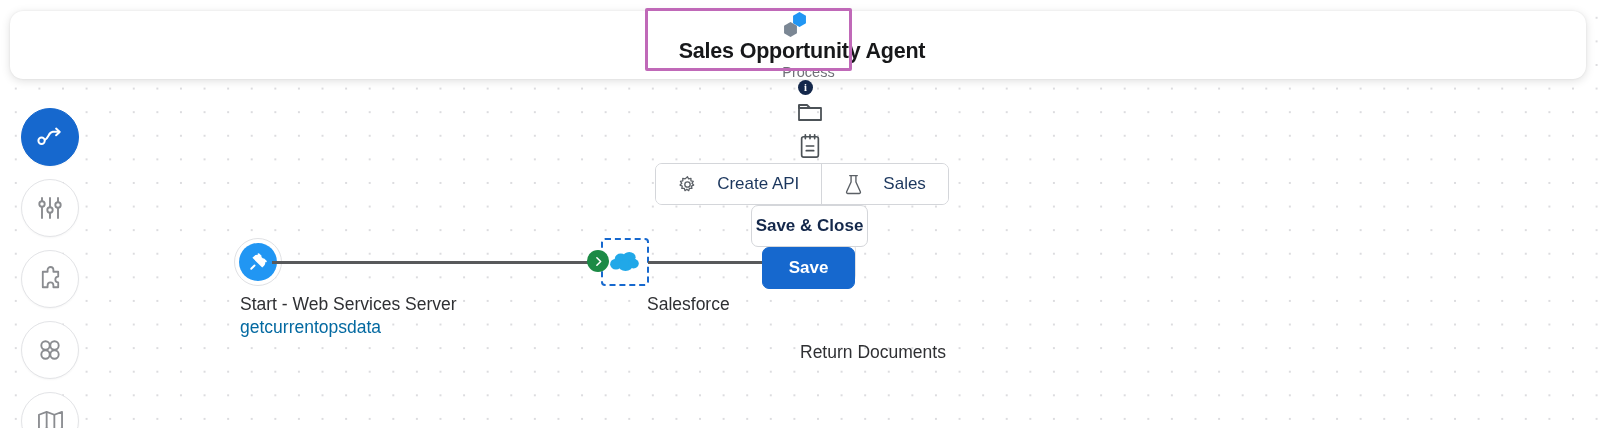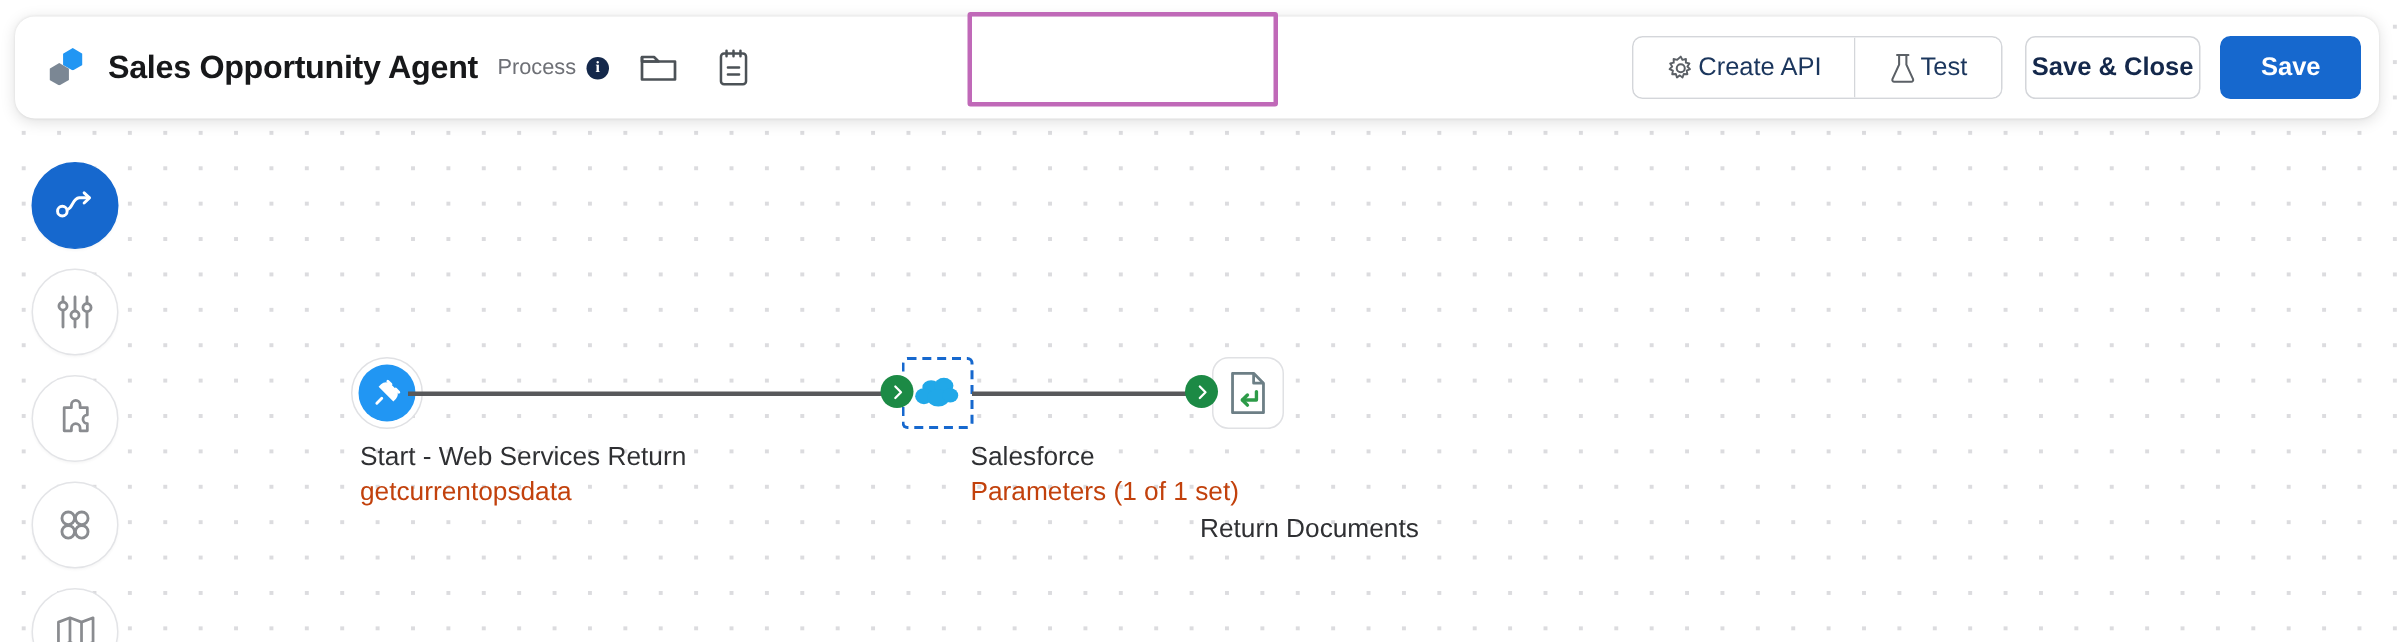--- a/index.html
+++ b/index.html
@@ -38,6 +38,7 @@
     align-items: center;
     padding: 0 12px 0 20px;
     z-index: 5;
+    flex-direction: column;
   }
 
   

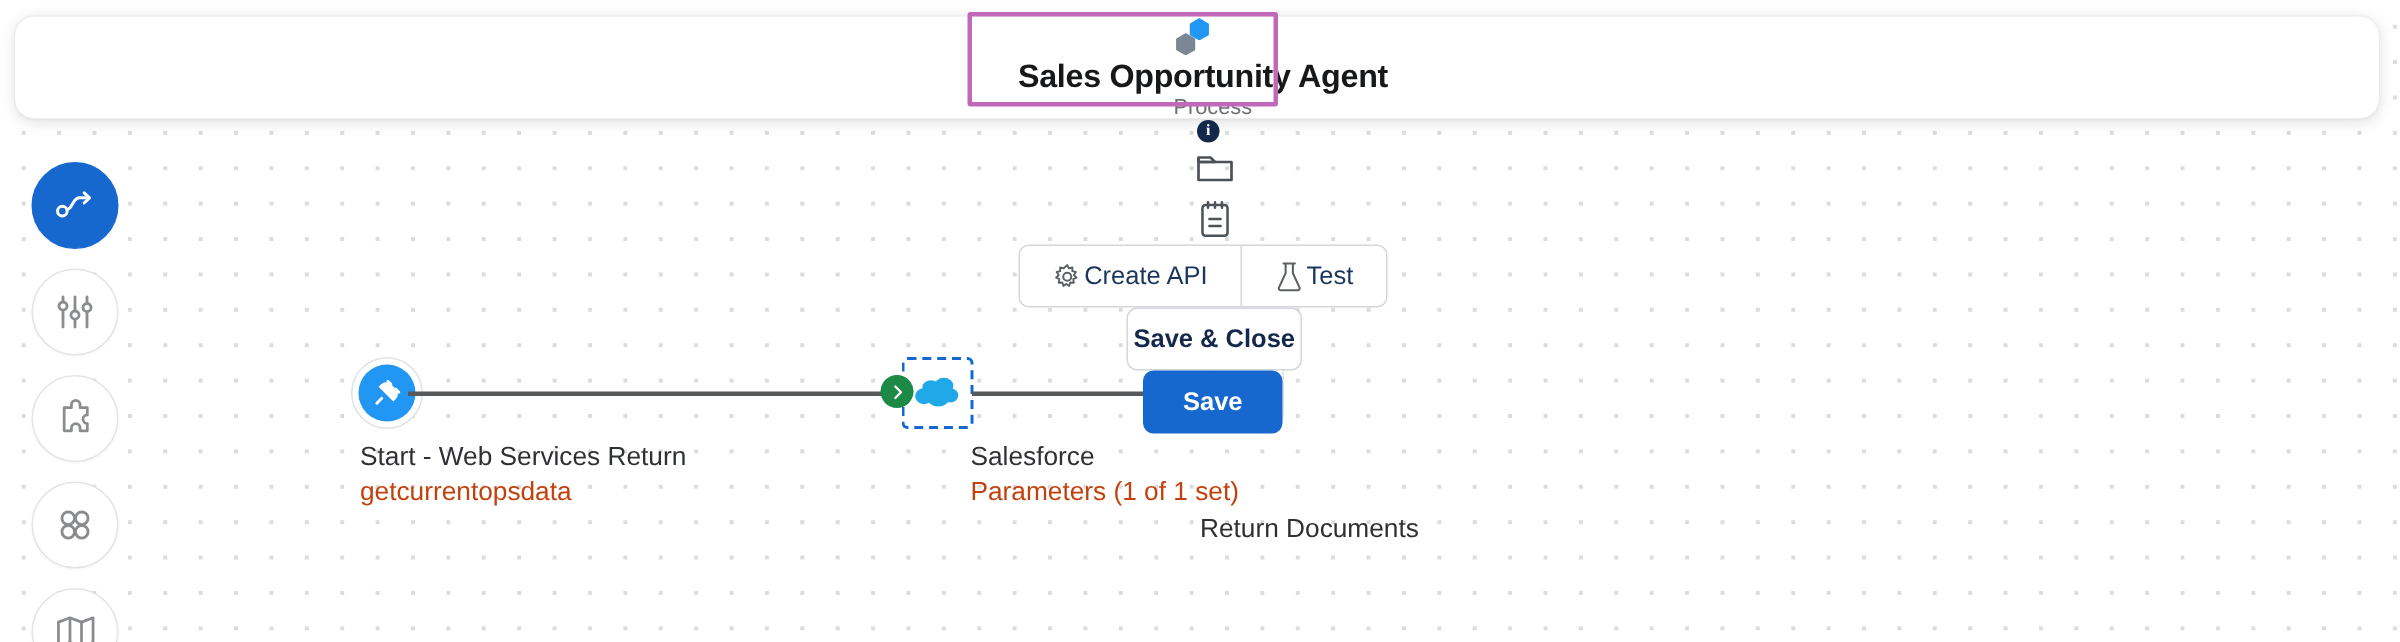--- a/index.html
+++ b/index.html
@@ -111,7 +111,7 @@
   .grp-btn {
     display: flex;
     align-items: center;
-    gap: 2px;
+    gap: 20px;
     padding: 0 22px;
     font-size: 17px;
     color: #1b365d;

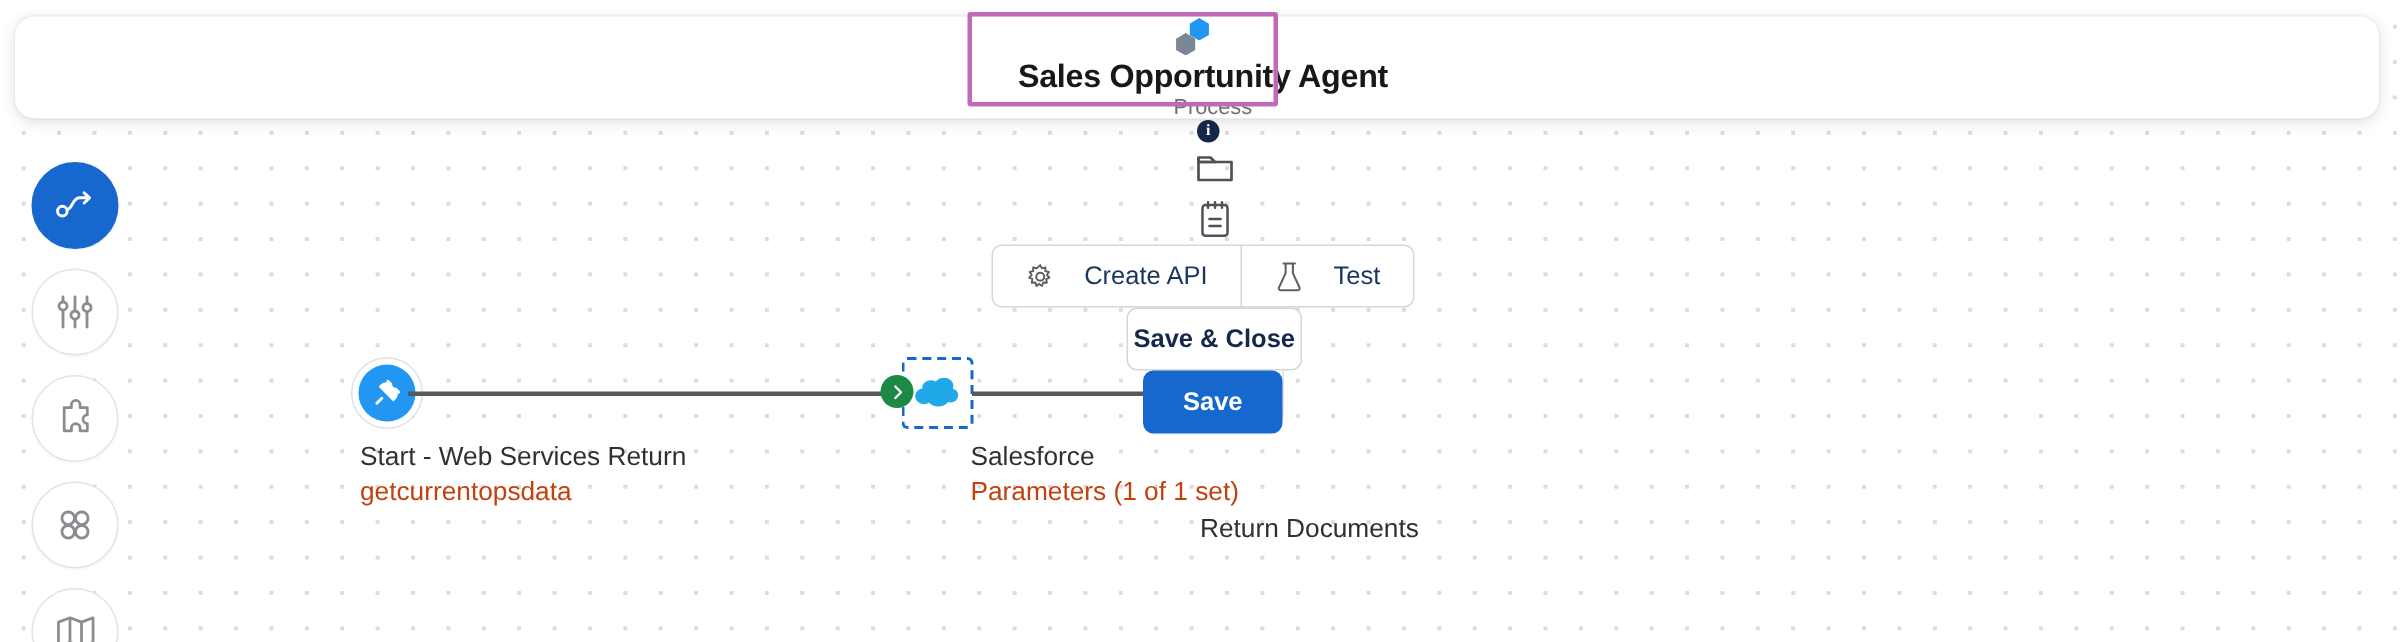--- a/index.html
+++ b/index.html
@@ -424,7 +424,7 @@
         <path d="M8 2 V10 L2.5 22 A1.6 1.6 0 0 0 4 24.2 H18 A1.6 1.6 0 0 0 19.5 22 L14 10 V2" stroke="#5b6066" stroke-width="1.7" stroke-linejoin="round"></path>
         <path d="M6.3 2 H15.7" stroke="#5b6066" stroke-width="1.7" stroke-linecap="round"></path>
       </svg>
-      <span>Test</span>
+      <span>Sales</span>
     </button>
   </div>
 

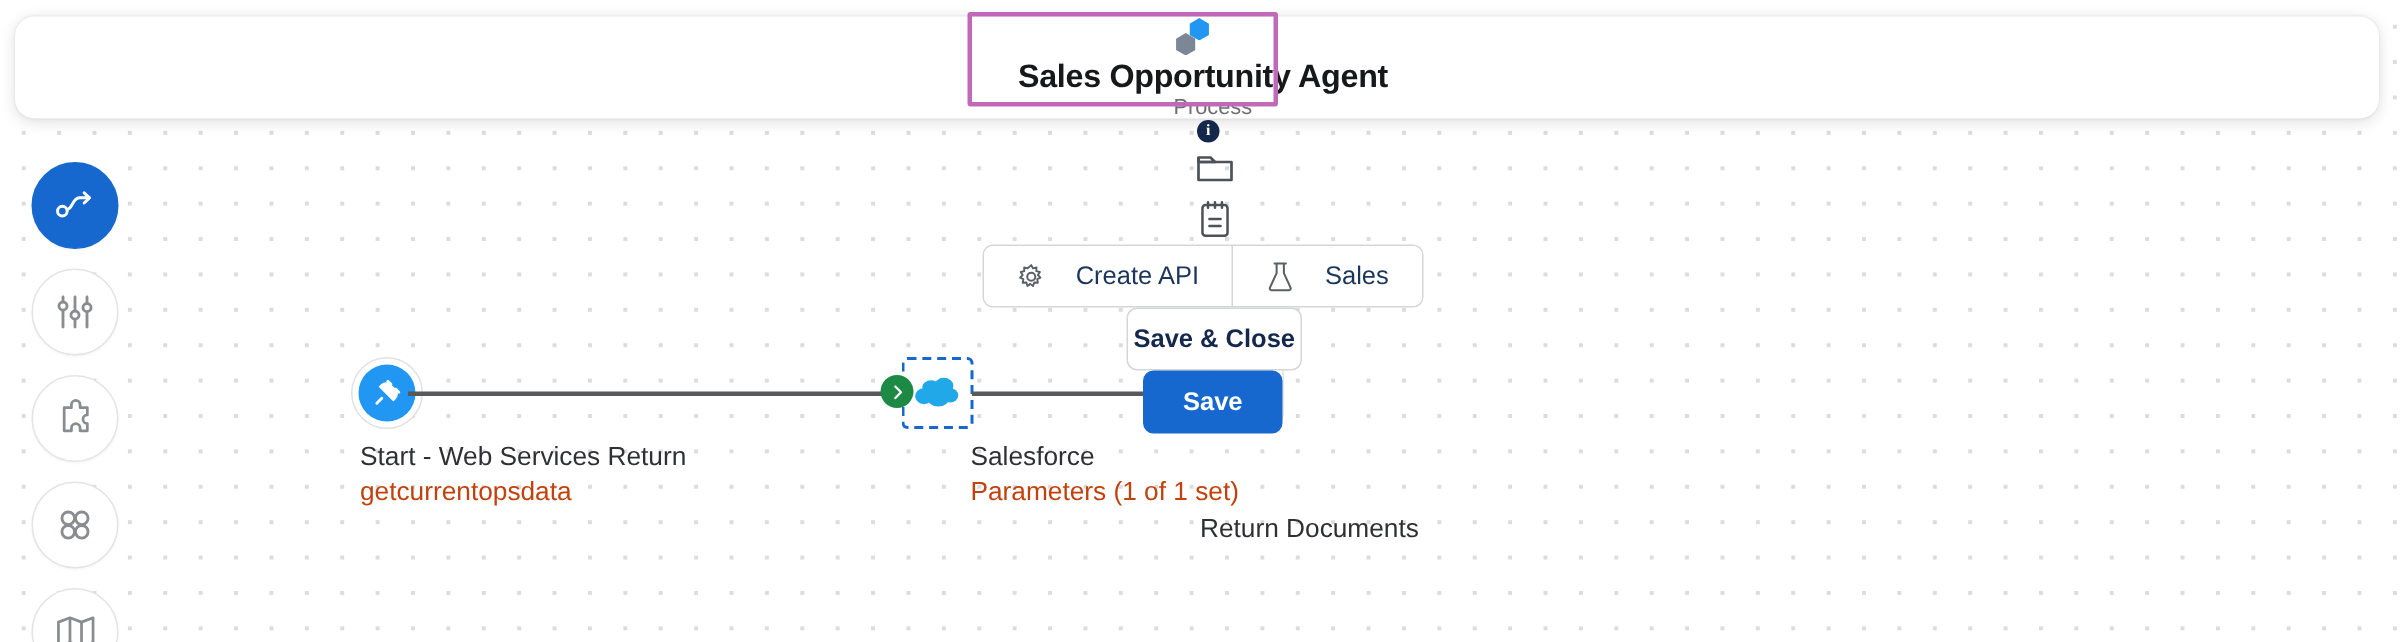--- a/index.html
+++ b/index.html
@@ -288,7 +288,7 @@
     </div>
   </div>
   <div class="node-label" style="left:240px; top:293px;">
-    <span>Start - Web Services Return</span>
+    <span>Start - Web Services Server</span>
     <span class="sub-link">getcurrentopsdata</span>
   </div>
 

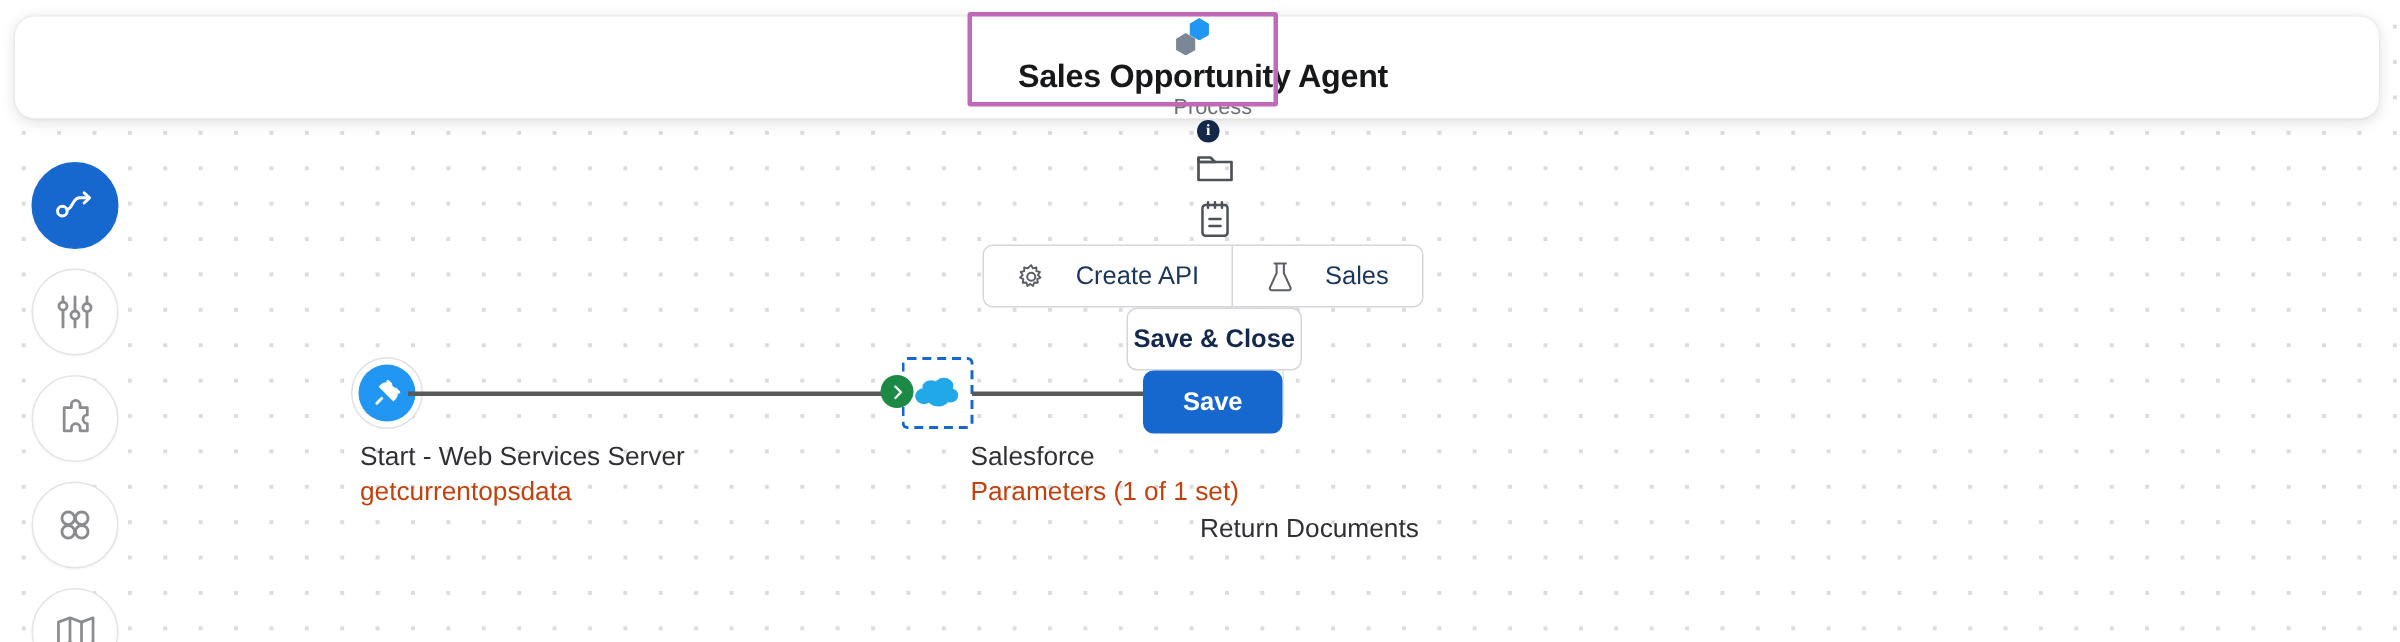--- a/index.html
+++ b/index.html
@@ -259,7 +259,7 @@
   .sub-link {
     display: block;
     font-size: 17.5px;
-    color: #c2410c;
+    color: #0369a1;
     white-space: nowrap;
     line-height: 1.33;
     cursor: pointer;

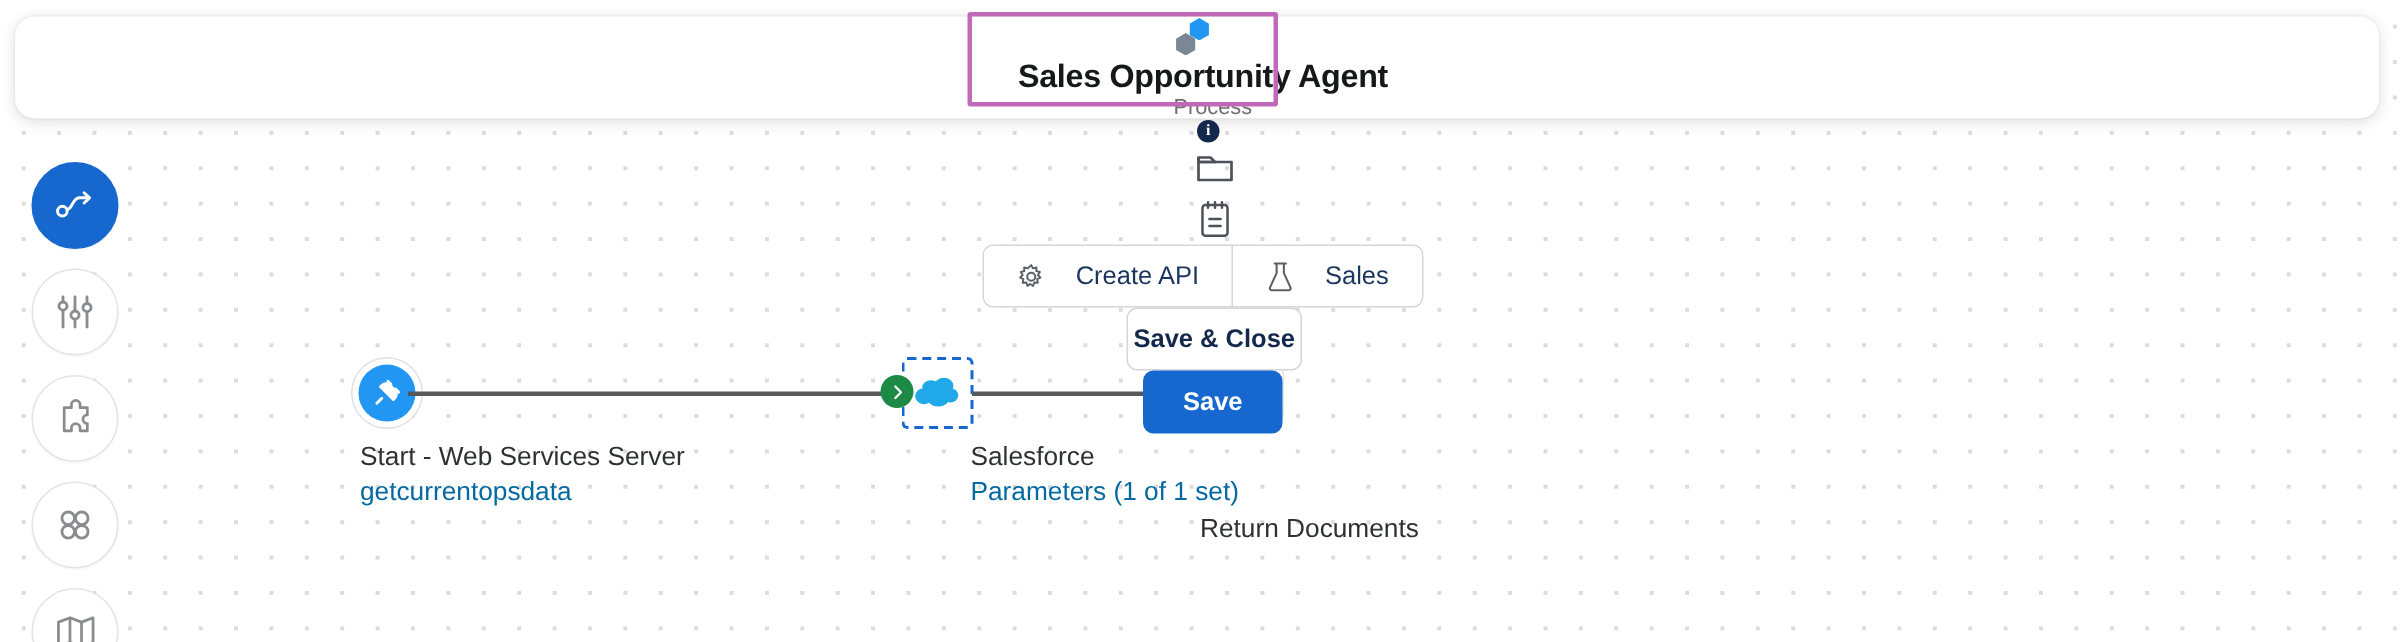--- a/index.html
+++ b/index.html
@@ -313,7 +313,6 @@
   </div>
   <div class="node-label" style="left:607px; top:293px;margin-left:40px;">
     <span>Salesforce</span>
-    <span class="sub-link">Parameters (1 of 1 set)</span>
   </div>
 
   <div class="conn-arrow" style="left:790px; top:250px;">

